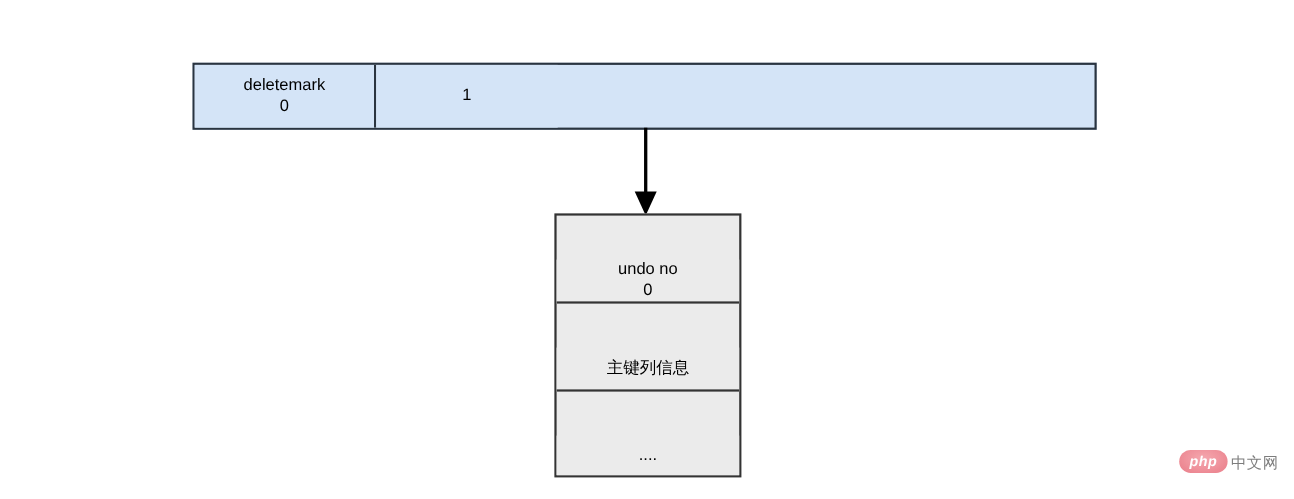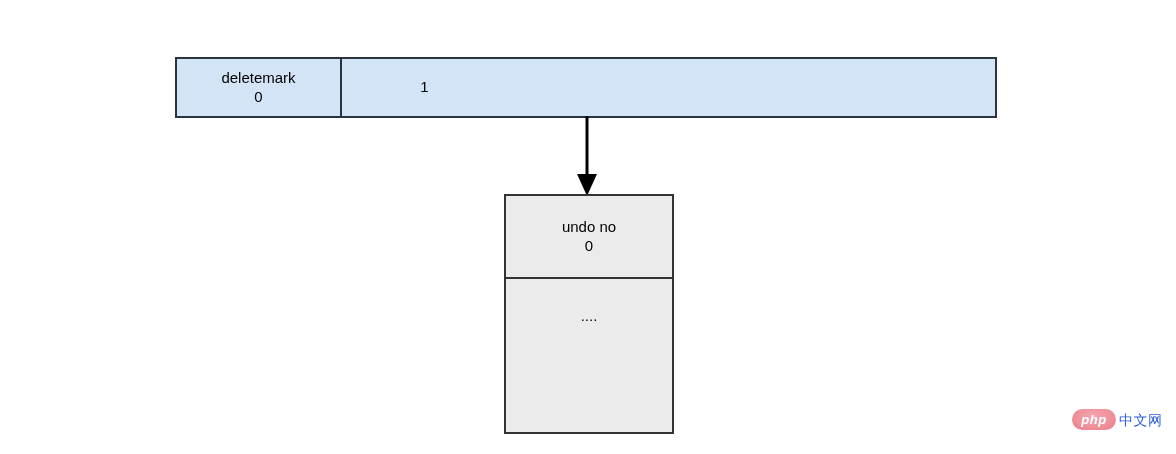--- a/index.html
+++ b/index.html
@@ -88,6 +88,7 @@
     line-height: 1.25;
     text-align: center;
     background: #ebebeb;
+    margin-top: 40px;
   }
   .undo-cell:last-child {
     border-bottom: none;

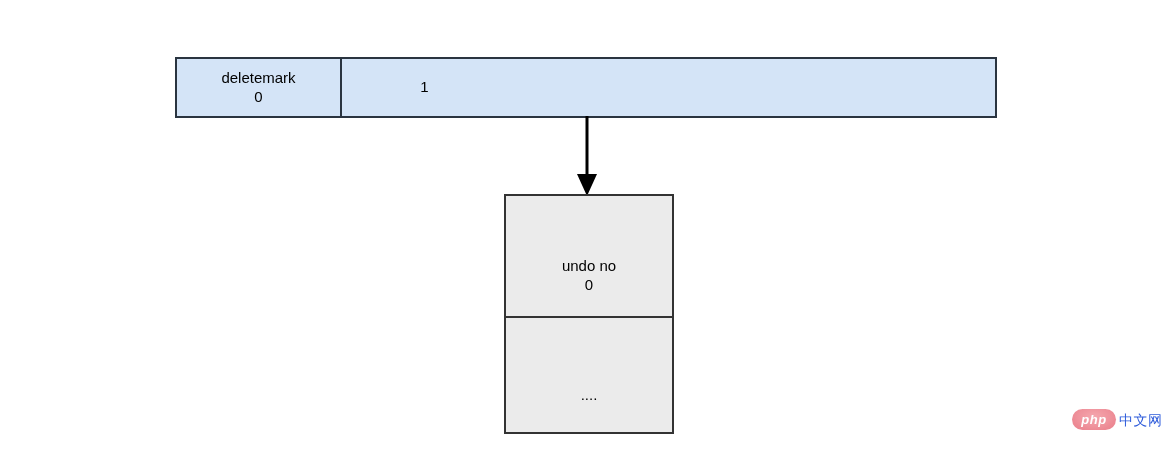--- a/index.html
+++ b/index.html
@@ -154,6 +154,9 @@
       <span>undo no</span>
       <span>0</span>
     </div>
+    <div class="undo-cell undo-cell-1">
+      <span>主键列信息</span>
+    </div>
     <div class="undo-cell undo-cell-2">
       <span>....</span>
     </div>

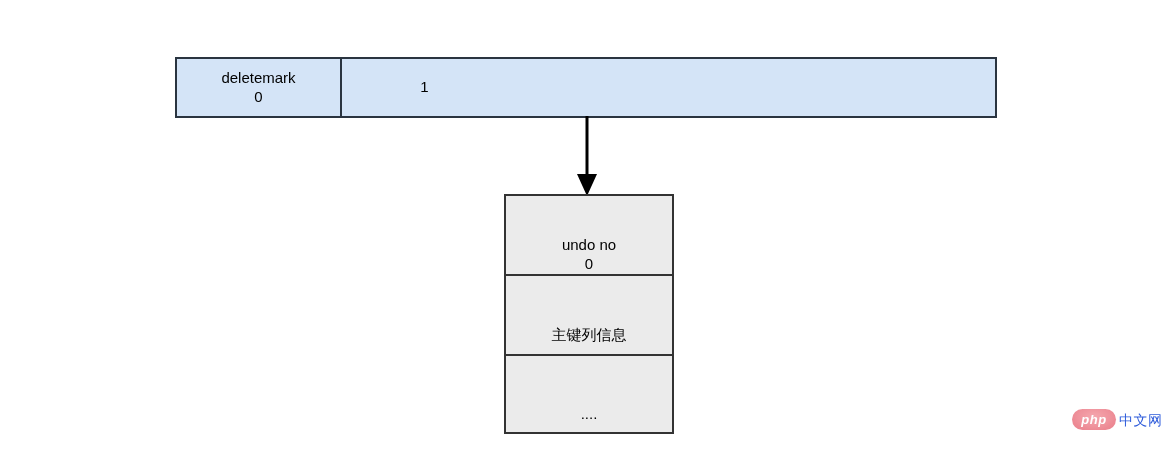--- a/index.html
+++ b/index.html
@@ -123,7 +123,7 @@
     line-height: 1;
   }
   .wm-text {
-    color: #1d4ed8;
+    color: #737373;
     font-size: 14px;
     letter-spacing: 0.5px;
     line-height: 1;

